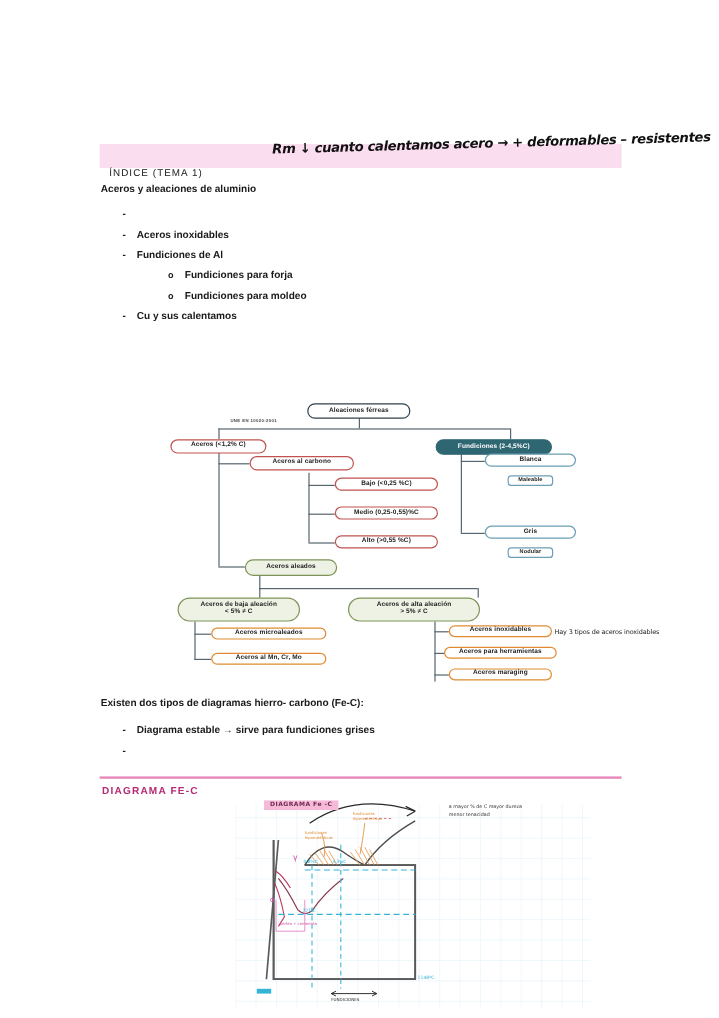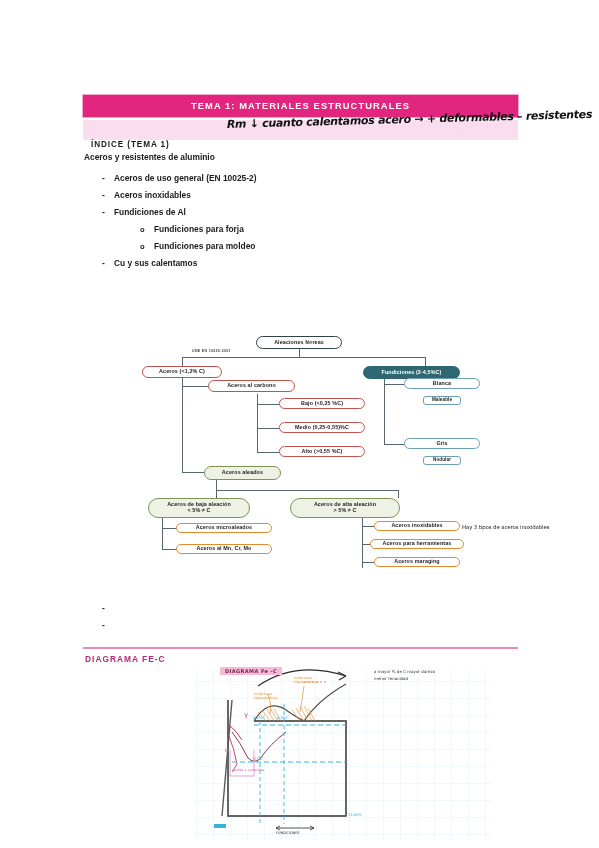--- a/index.html
+++ b/index.html
@@ -113,9 +113,6 @@
 
 <div class="page">
 
-  <div class="banner-main">
-    <span class="banner-main-text">TEMA 1: MATERIALES ESTRUCTURALES</span>
-  </div>
 
   <div class="banner-sub">
     <span class="banner-sub-text">ÍNDICE (TEMA 1)</span>

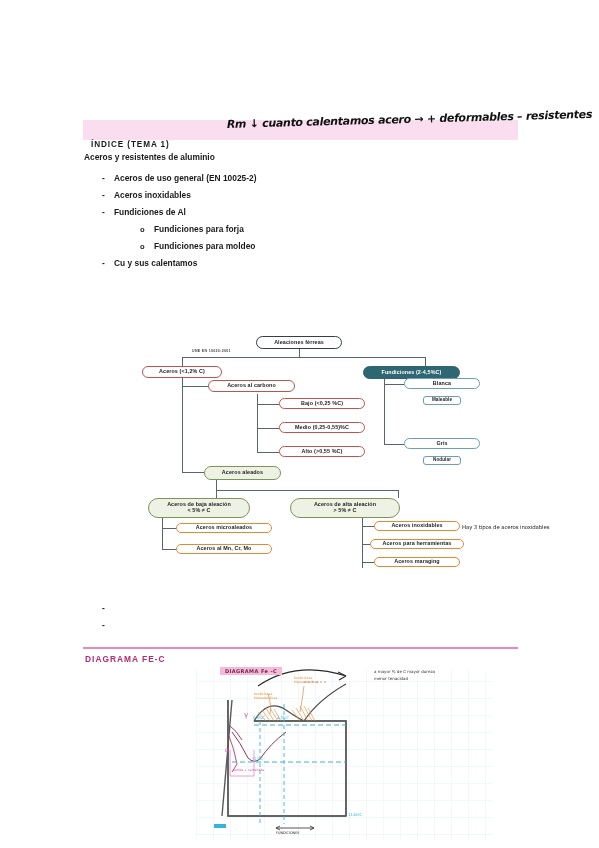--- a/index.html
+++ b/index.html
@@ -25,7 +25,7 @@
     background:#fadef0;display:flex;align-items:center;
   }
   .banner-sub-text{
-    color:#1a1a1a;font-size:8.2px;font-weight:bold;letter-spacing:.9px;
+    color:#1a1a1a;font-size:8.2px;font-weight:normal;letter-spacing:.9px;
     padding-left:8px;
     margin-top:28px;
   }

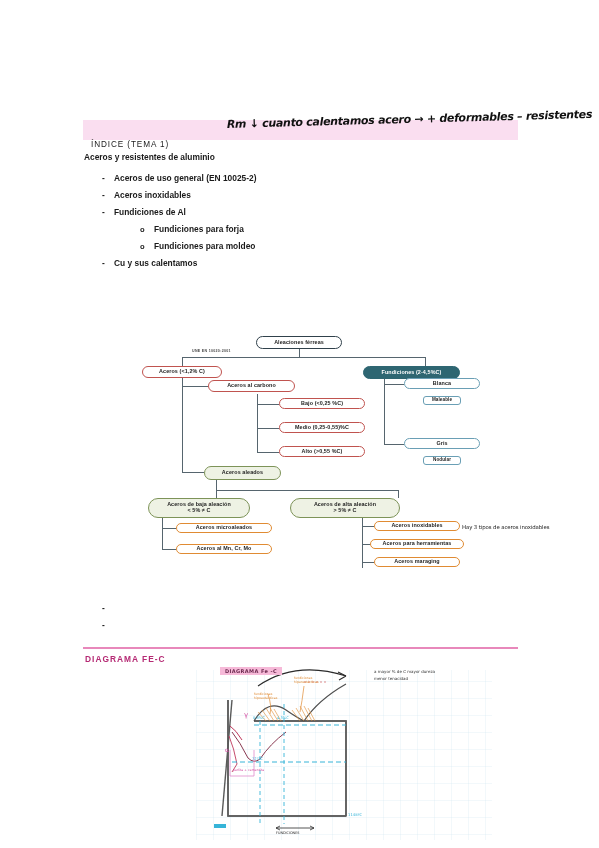--- a/index.html
+++ b/index.html
@@ -120,7 +120,7 @@
 
   <div class="hw-top">Rm ↓ cuanto calentamos acero → + deformables – resistentes</div>
 
-  <div class="intro">Aceros y resistentes de aluminio</div>
+  <div class="intro">Aceros y aleaciones de aluminio</div>
 
   <div class="bullets">
     <div class="b-row">

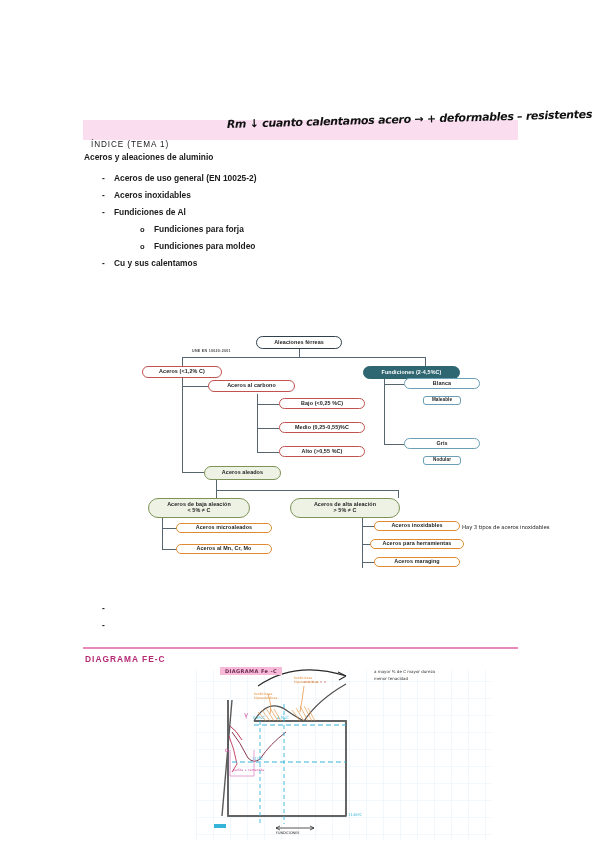--- a/index.html
+++ b/index.html
@@ -125,7 +125,6 @@
   <div class="bullets">
     <div class="b-row">
       <span class="b-dash">-</span>
-      <span class="b-txt">Aceros de uso general (EN 10025-2)</span>
     </div>
     <div class="b-row">
       <span class="b-dash">-</span>

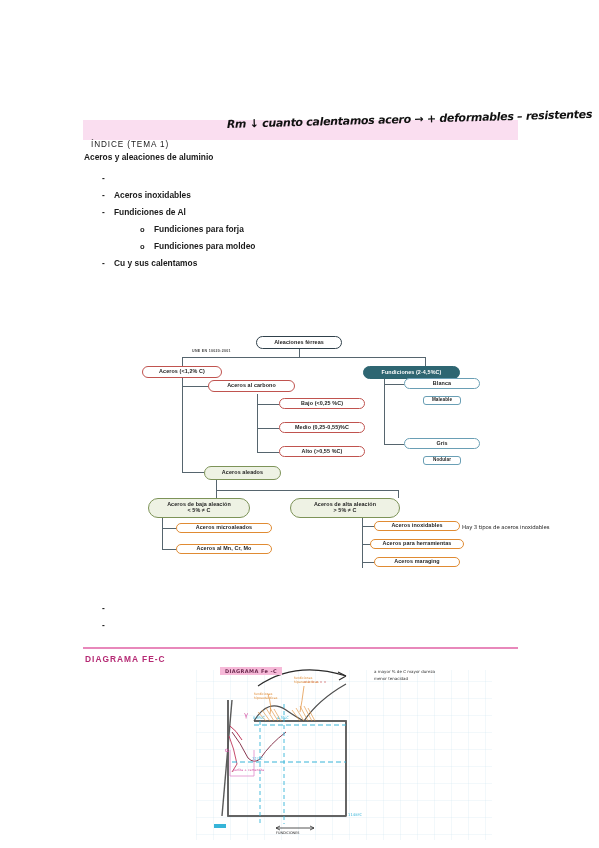--- a/index.html
+++ b/index.html
@@ -220,6 +220,7 @@
 
   <div class="hw-note">Hay 3 tipos de aceros inoxidables</div>
 
+  <div class="para2">Existen dos tipos de diagramas hierro- carbono (Fe-C):</div>
   <div class="bullets2">
     <div class="b-row">
       <span class="b-dash">-</span>

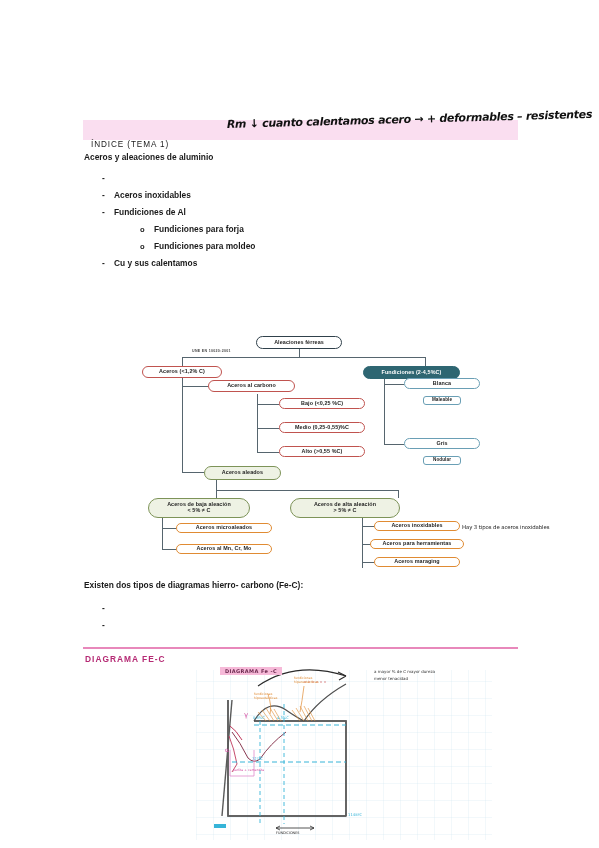--- a/index.html
+++ b/index.html
@@ -224,6 +224,7 @@
   <div class="bullets2">
     <div class="b-row">
       <span class="b-dash">-</span>
+      <span class="b-txt">Diagrama estable → sirve para fundiciones grises</span>
     </div>
     <div class="b-row">
       <span class="b-dash">-</span>

